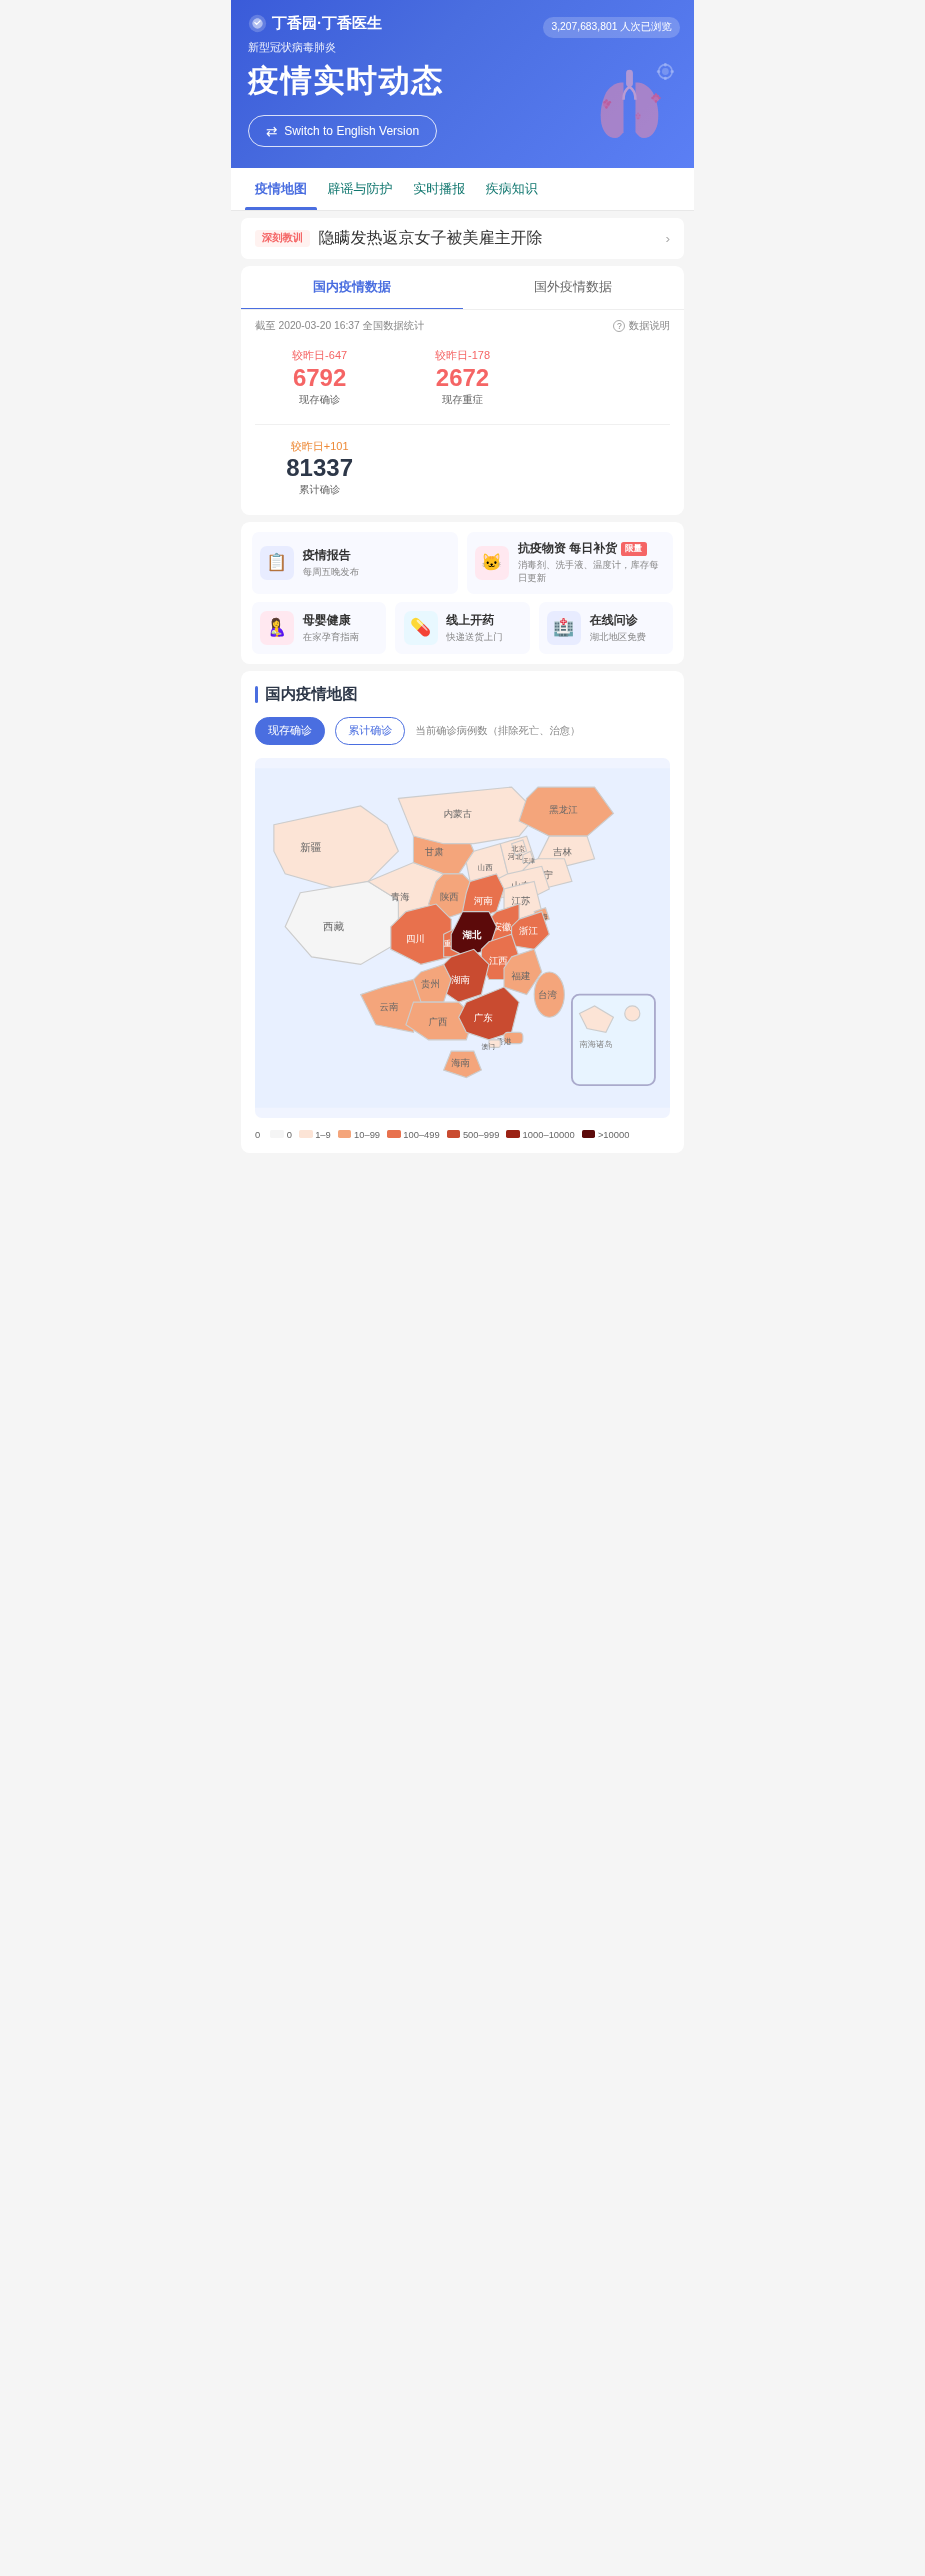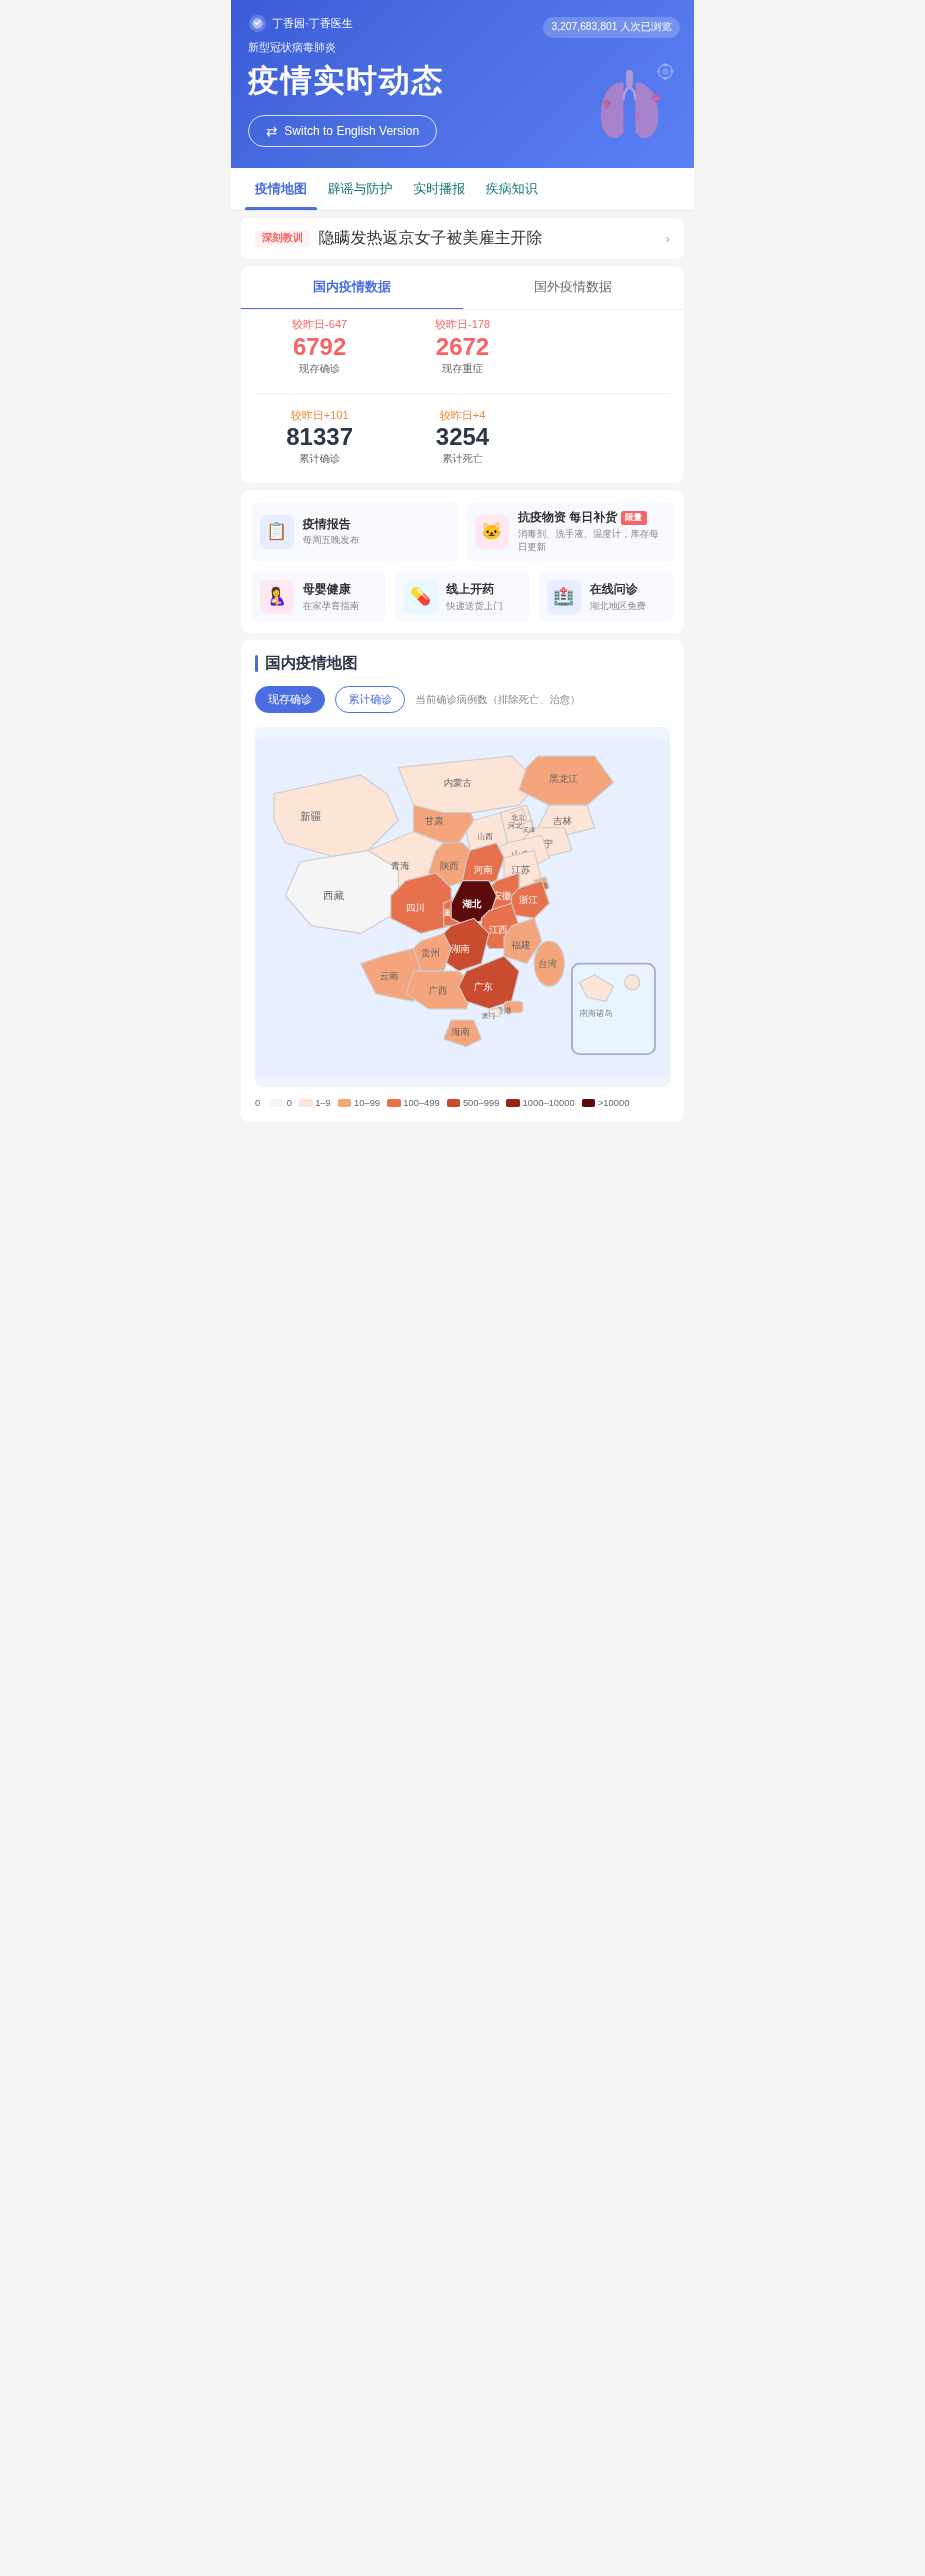--- a/index.html
+++ b/index.html
@@ -33,8 +33,8 @@
     }
     .logo-text {
       color: #fff;
-      font-size: 11px;
-      font-weight: 400;
+      font-size: 15px;
+      font-weight: 700;
     }
     .page-views-badge {
       position: absolute;

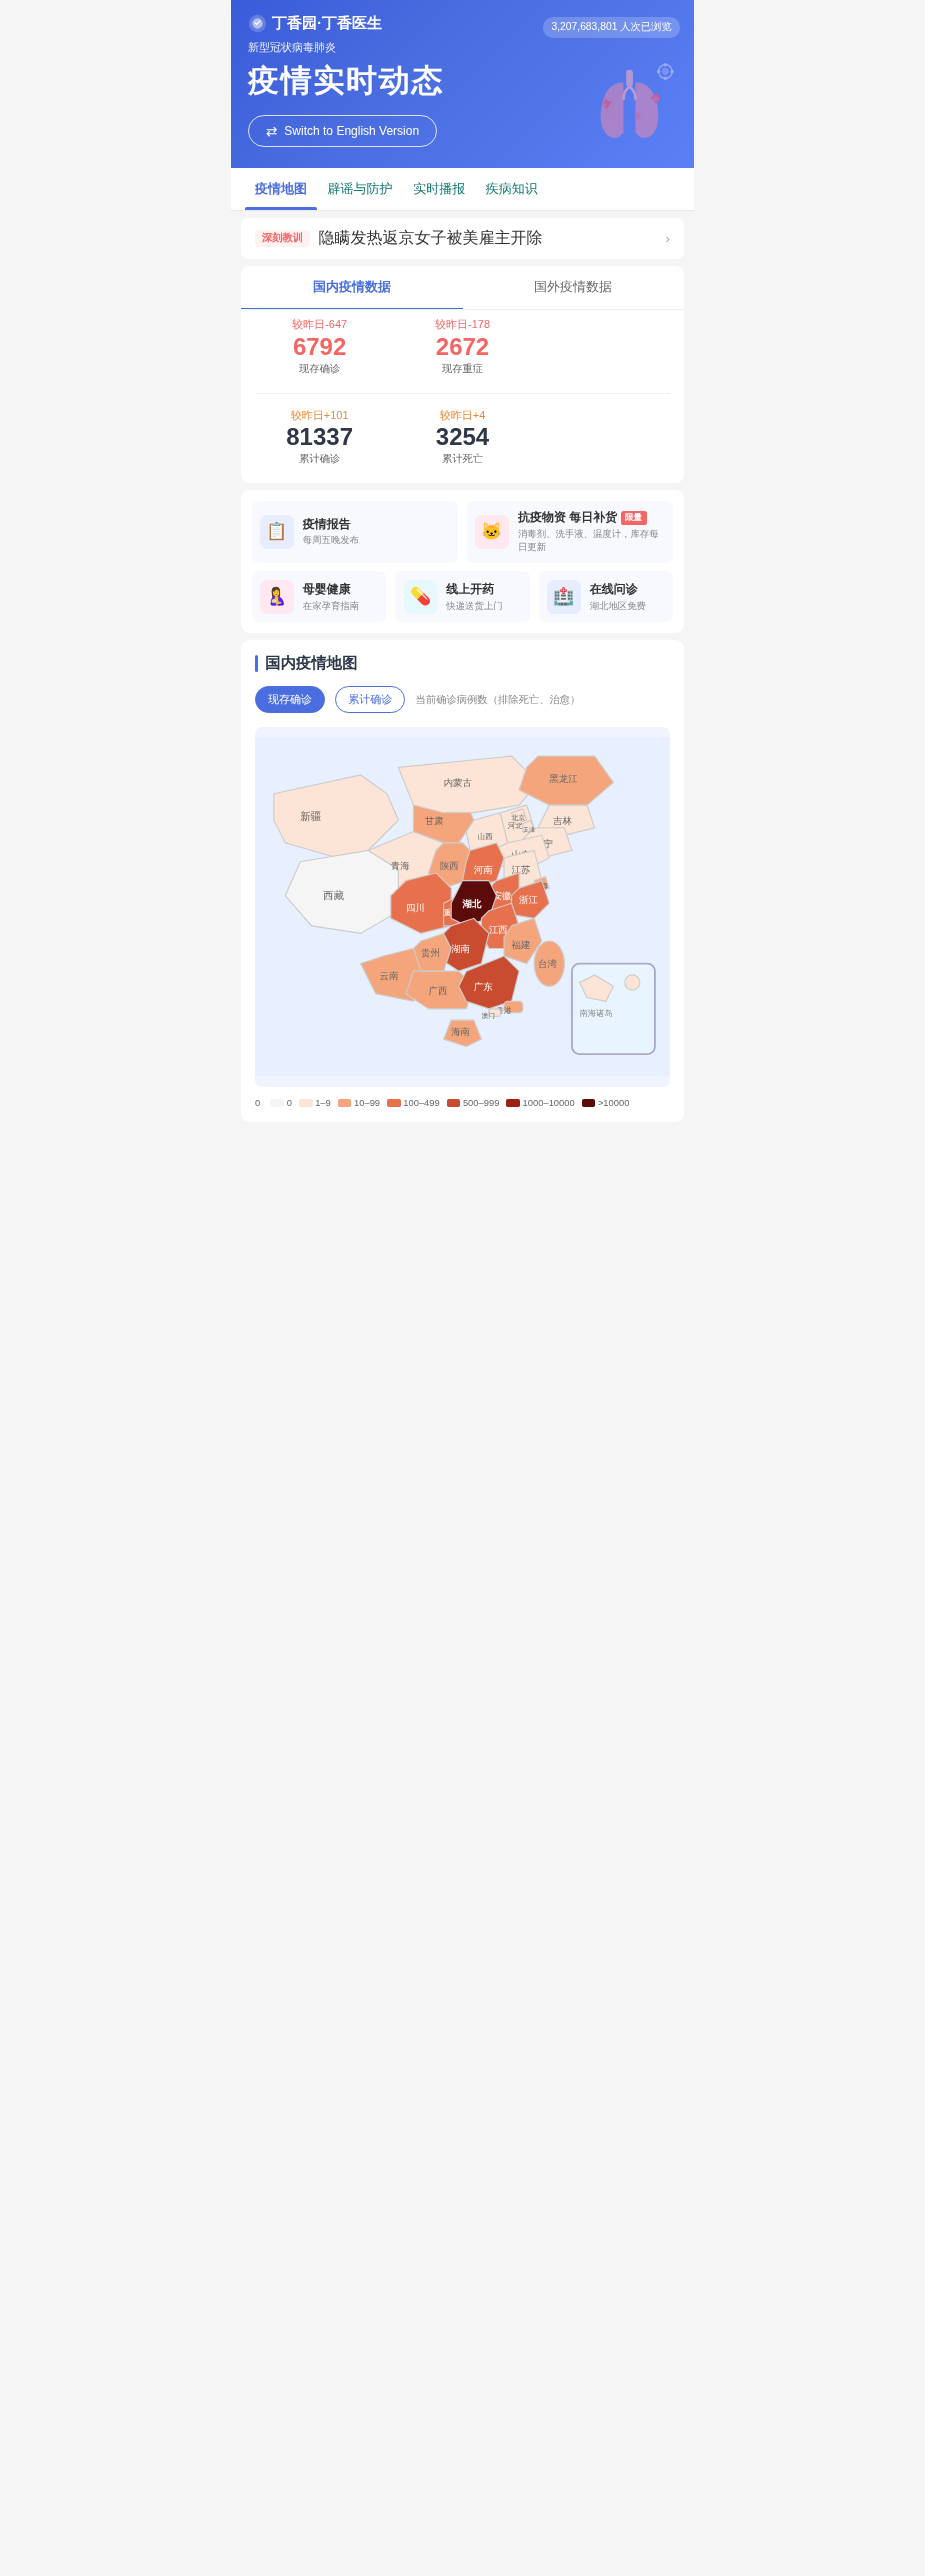--- a/index.html
+++ b/index.html
@@ -424,6 +424,13 @@
     <div class="data-tab active">国内疫情数据</div>
     <div class="data-tab">国外疫情数据</div>
   </div>
+  <div class="data-meta">
+    <span>截至 2020-03-20 16:37 全国数据统计</span>
+    <span class="data-meta-help">
+      <span style="border:0.9px solid #aaa;border-radius:50%;width:12px;height:12px;display:inline-flex;align-items:center;justify-content:center;font-size:8.6px;color:#888;">?</span>
+      <span>数据说明</span>
+    </span>
+  </div>
 
   <div class="stats-grid" id="stats-row-1">
       <div class="stat-cell">

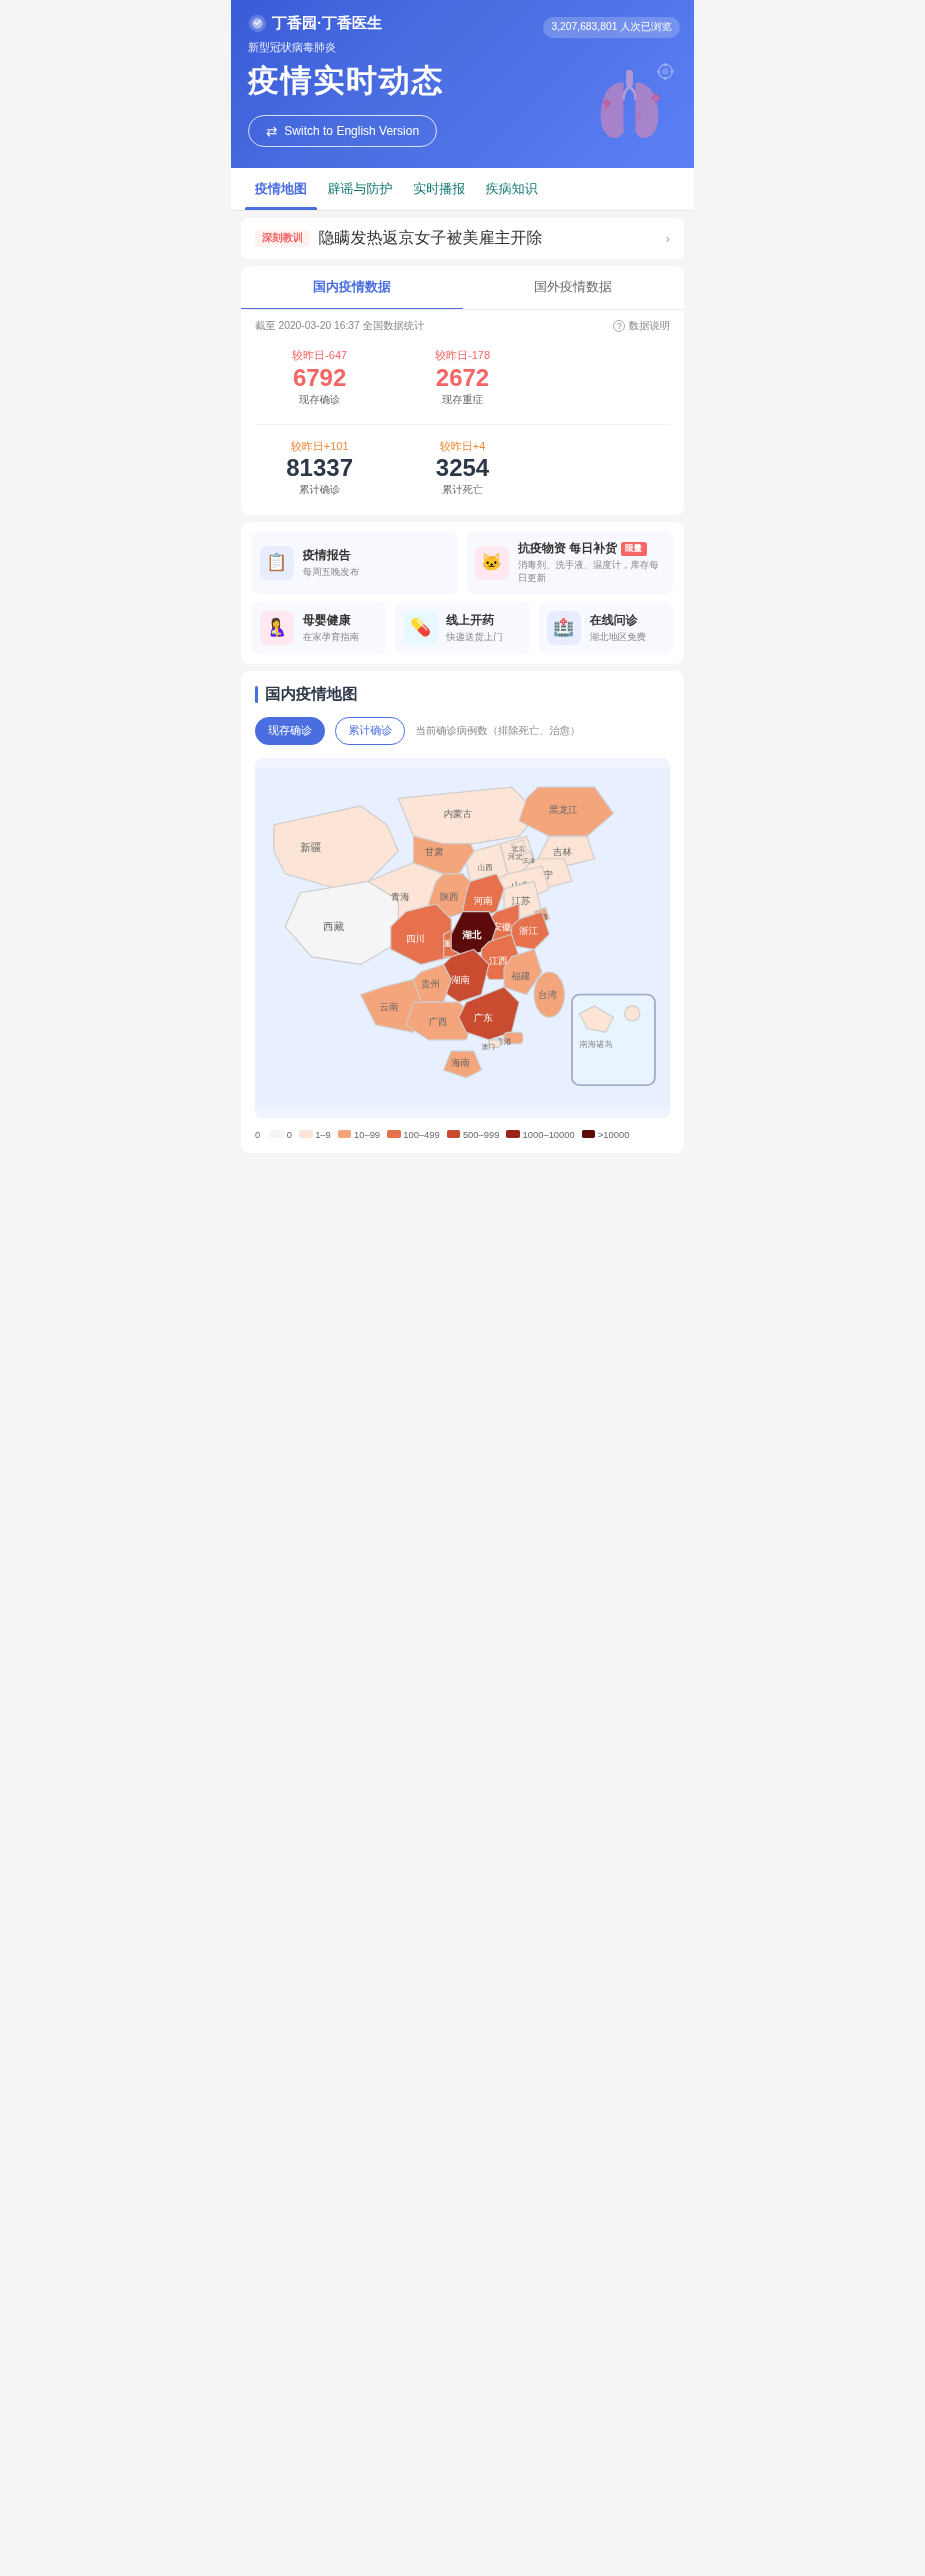--- a/index.html
+++ b/index.html
@@ -451,11 +451,6 @@
     <div class="stat-number dark">81337</div>
     <div class="stat-label">累计确诊</div>
   </div>
-      <div class="stat-cell">
-    <div class="stat-change orange">较昨日+4</div>
-    <div class="stat-number dark">3254</div>
-    <div class="stat-label">累计死亡</div>
-  </div>
     </div>
 </div>
 

